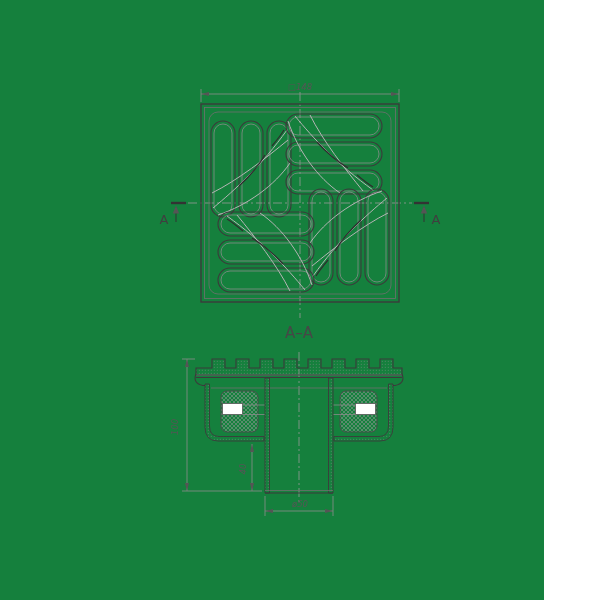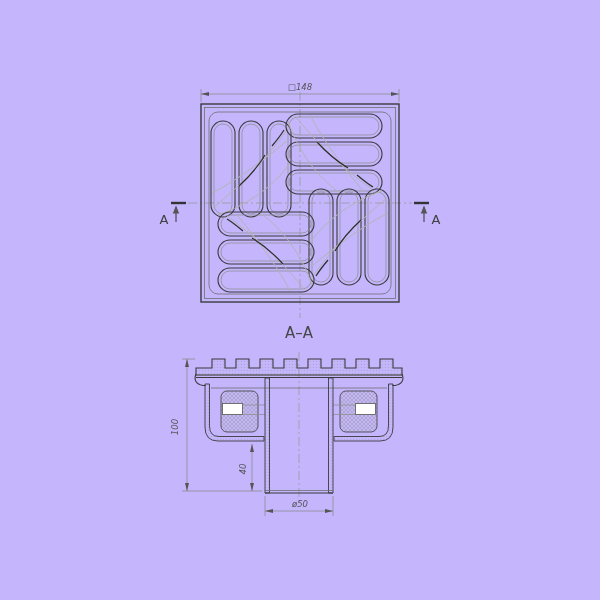--- a/index.html
+++ b/index.html
@@ -4,7 +4,7 @@
 <style>
   html,body{margin:0;padding:0;background:#ffffff;width:600px;height:600px;overflow:hidden;}
   body{font-family:"DejaVu Sans",sans-serif;}
-  #stage{position:relative;width:600px;height:600px;background:#c4b5fd;}
+  #stage{position:relative;width:544px;height:600px;background:#15803d;}
   svg{position:absolute;left:0;top:0;}
   .thick{stroke:#3b3b3b;stroke-width:1.4;fill:none;}
   .main{stroke:#3b3b3b;stroke-width:1.1;fill:none;}

